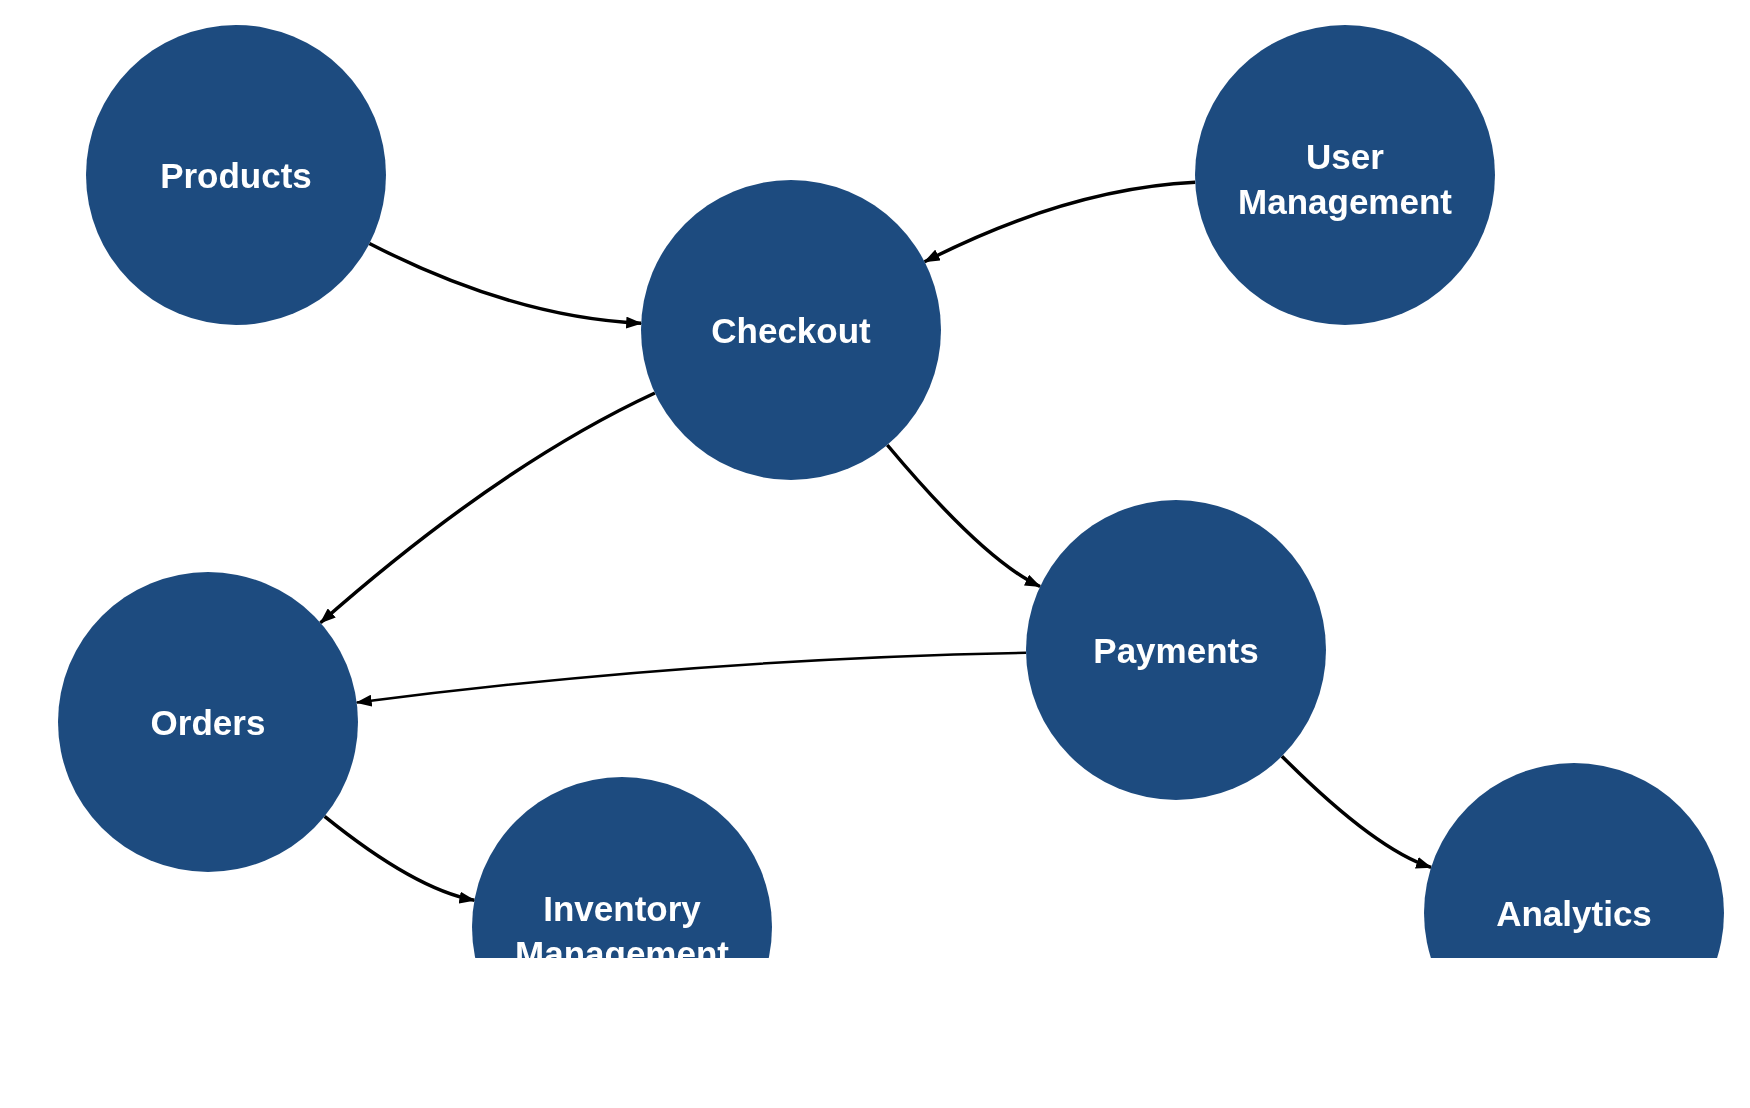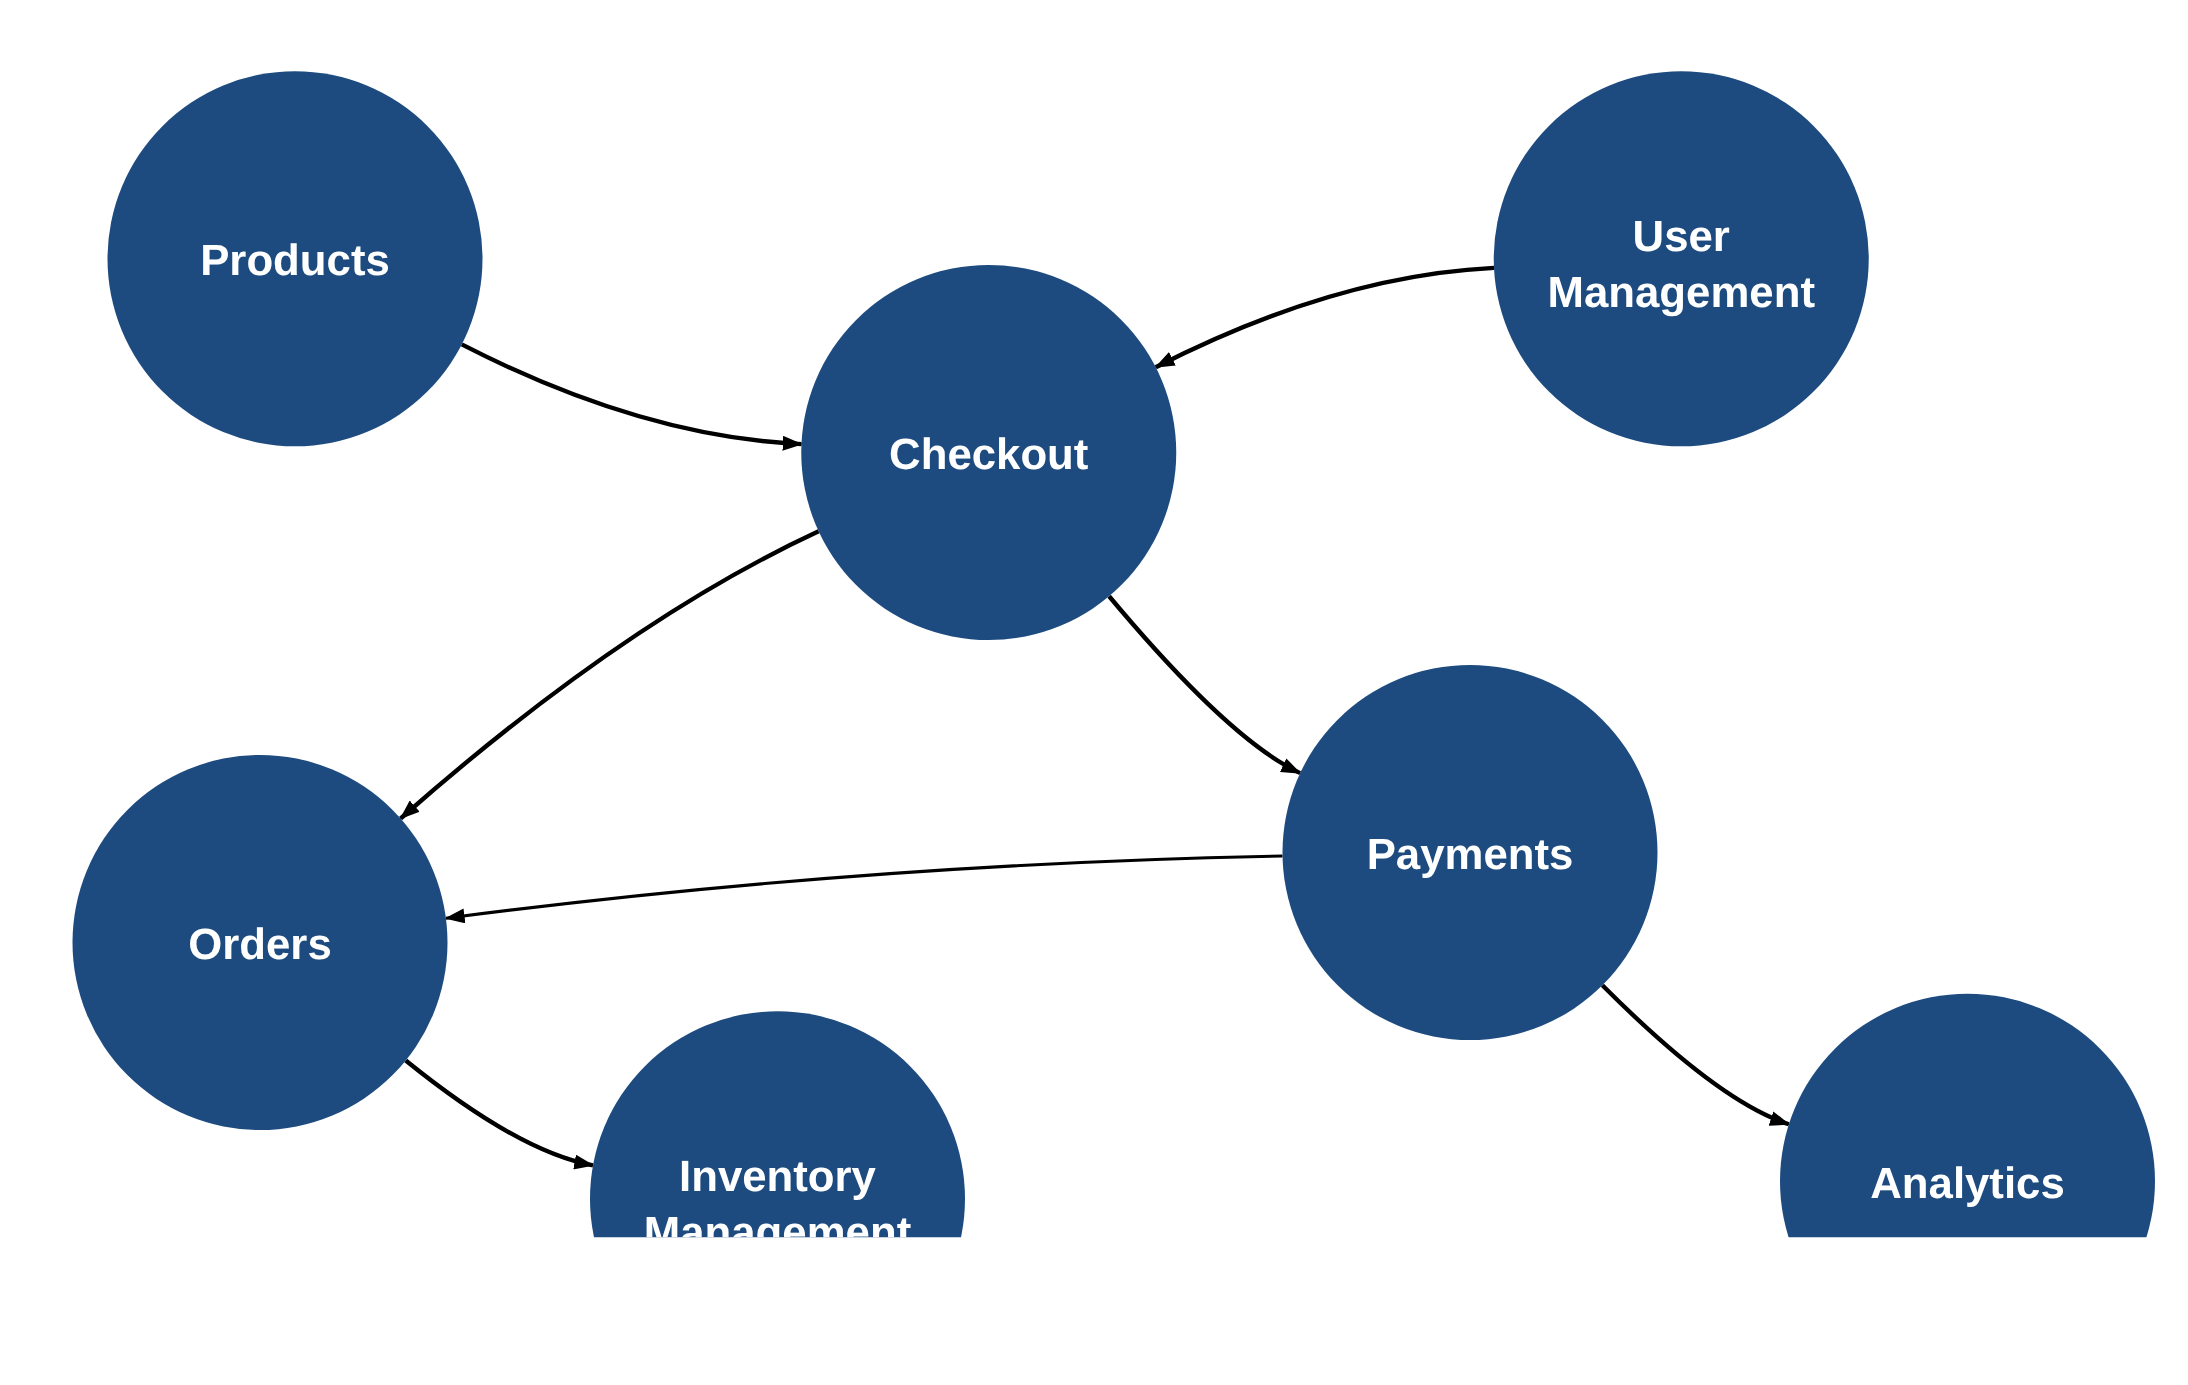--- a/index.html
+++ b/index.html
@@ -14,7 +14,6 @@
     background: #ffffff;
     overflow: hidden;
     font-family: "Liberation Sans", "DejaVu Sans", sans-serif;
-    margin-top: 32px;
   }
   svg { display: block; }
   .node-circle { cursor: pointer; }

